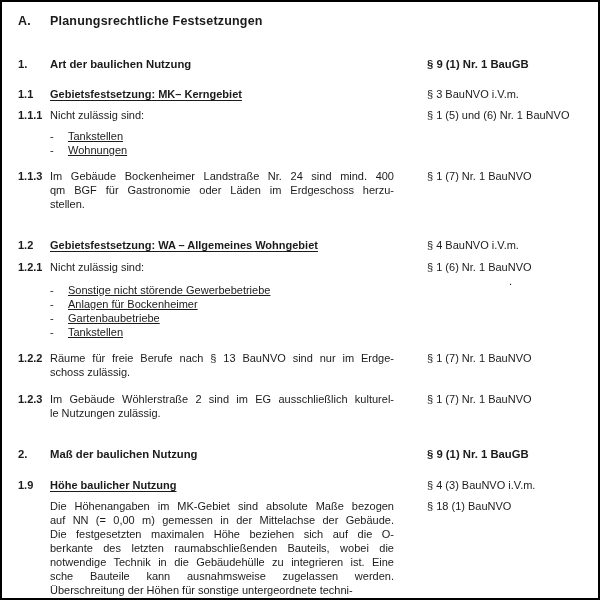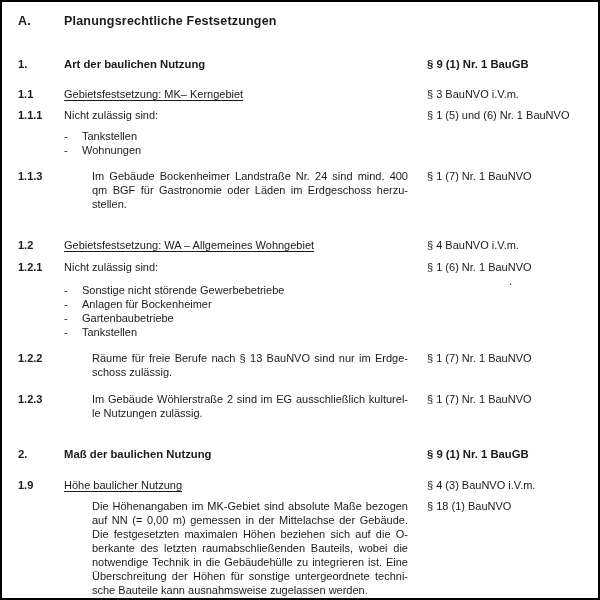--- a/index.html
+++ b/index.html
@@ -17,7 +17,7 @@
   }
   .row{position:absolute;left:0;width:100%;}
   .num{position:absolute;left:16px;top:0;white-space:nowrap;font-weight:bold;}
-  .content{position:absolute;left:62px;top:0;width:344px;}
+  .content{position:absolute;left:48px;top:0;width:344px;}
   .ref{position:absolute;left:425px;top:0;width:170px;white-space:nowrap;}
   .doc-title{font-weight:700;font-size:12.5px;letter-spacing:.2px;}
   .doc-title .num{font-weight:700;}

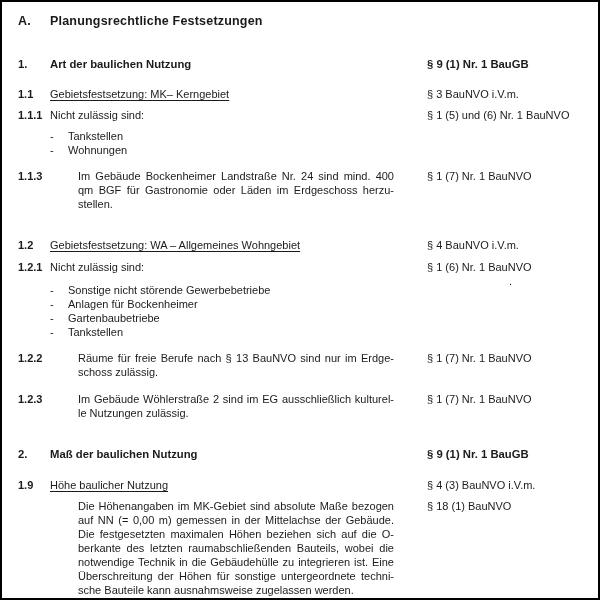--- a/index.html
+++ b/index.html
@@ -23,7 +23,7 @@
   .doc-title .num{font-weight:700;}
   .sec-head{font-weight:700;font-size:11.3px;}
   .sec-head .num{font-weight:700;}
-  .ul{text-decoration:underline;text-underline-offset:2px;text-decoration-thickness:1px;}
+  .ul{text-decoration:underline;text-underline-offset:2px;text-decoration-thickness:1px;font-weight:bold;}
   .content.nowrap{white-space:nowrap;}
   
   .just .tline{text-align:justify;text-align-last:justify;margin-left:28px;}

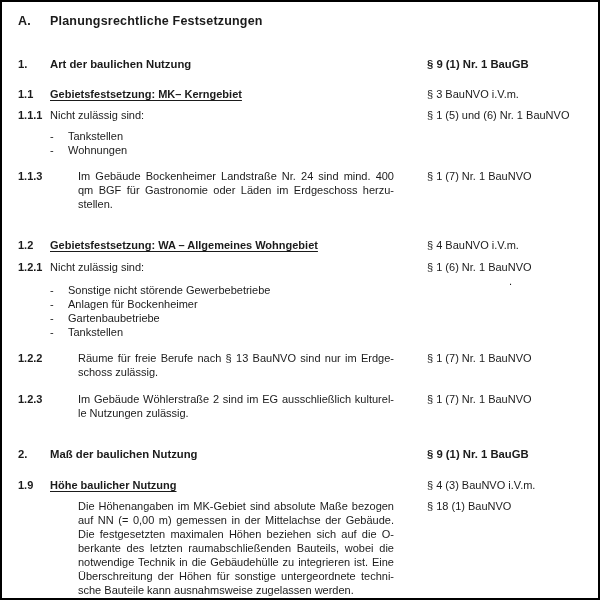--- a/index.html
+++ b/index.html
@@ -29,7 +29,7 @@
   .just .tline{text-align:justify;text-align-last:justify;margin-left:28px;}
   .just .tline:last-child{text-align-last:left;}
   
-  .bullets .tline{position:relative;padding-left:18px;}
+  .bullets .tline{position:relative;padding-left:18px;text-decoration:underline;}
   .bullets .tline::before{content:"-";position:absolute;left:0;top:0;}
   .stray{position:absolute;font-size:11px;}
 </style>

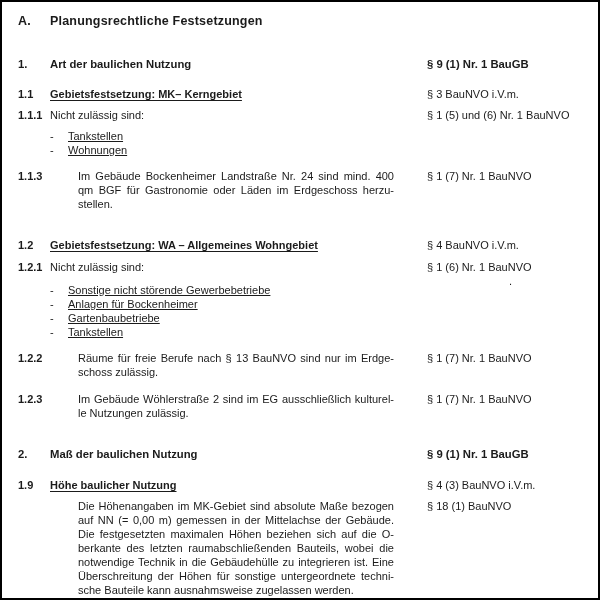--- a/index.html
+++ b/index.html
@@ -26,7 +26,7 @@
   .ul{text-decoration:underline;text-underline-offset:2px;text-decoration-thickness:1px;font-weight:bold;}
   .content.nowrap{white-space:nowrap;}
   
-  .just .tline{text-align:justify;text-align-last:justify;margin-left:28px;}
+  .just .tline{text-align:justify;text-align-last:justify;}
   .just .tline:last-child{text-align-last:left;}
   
   .bullets .tline{position:relative;padding-left:18px;text-decoration:underline;}

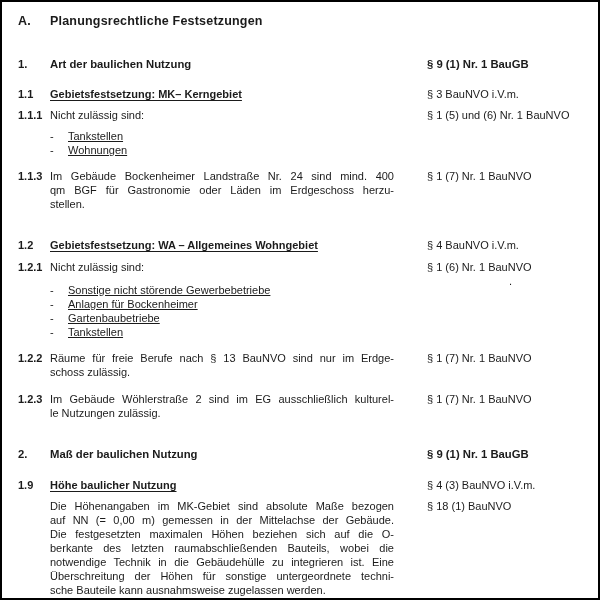--- a/index.html
+++ b/index.html
@@ -135,7 +135,7 @@
     <div class="content just">
         <div class="tline">Die Höhenangaben im MK-Gebiet sind absolute Maße bezogen</div>
         <div class="tline">auf NN (= 0,00 m) gemessen in der Mittelachse der Gebäude.</div>
-        <div class="tline">Die festgesetzten maximalen Höhen beziehen sich auf die O-</div>
+        <div class="tline">Die festgesetzten maximalen Höhe beziehen sich auf die O-</div>
         <div class="tline">berkante des letzten raumabschließenden Bauteils, wobei die</div>
         <div class="tline">notwendige Technik in die Gebäudehülle zu integrieren ist. Eine</div>
         <div class="tline">Überschreitung der Höhen für sonstige untergeordnete techni-</div>

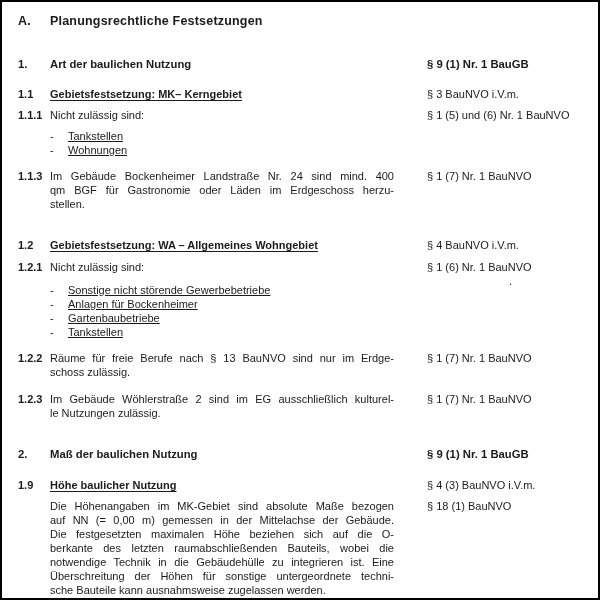--- a/index.html
+++ b/index.html
@@ -138,8 +138,8 @@
         <div class="tline">Die festgesetzten maximalen Höhe beziehen sich auf die O-</div>
         <div class="tline">berkante des letzten raumabschließenden Bauteils, wobei die</div>
         <div class="tline">notwendige Technik in die Gebäudehülle zu integrieren ist. Eine</div>
+        <div class="tline">sche Bauteile kann ausnahmsweise zugelassen werden.</div>
         <div class="tline">Überschreitung der Höhen für sonstige untergeordnete techni-</div>
-        <div class="tline">sche Bauteile kann ausnahmsweise zugelassen werden.</div>
       </div>
     <span class="ref">§ 18 (1) BauNVO</span>
   </div>

